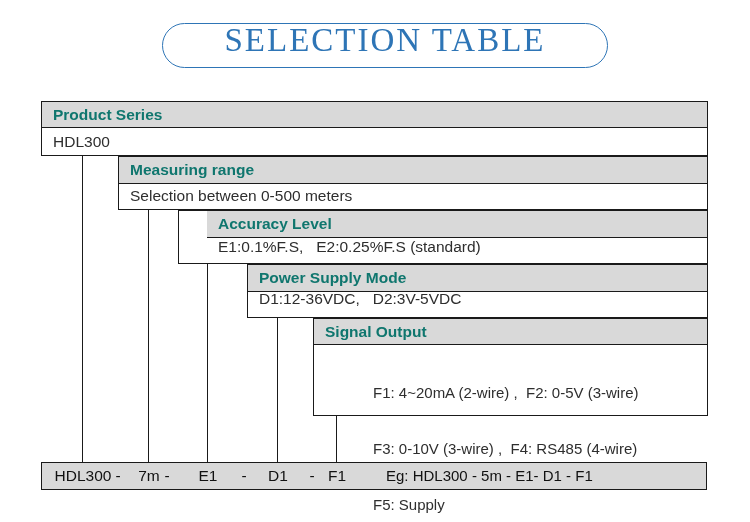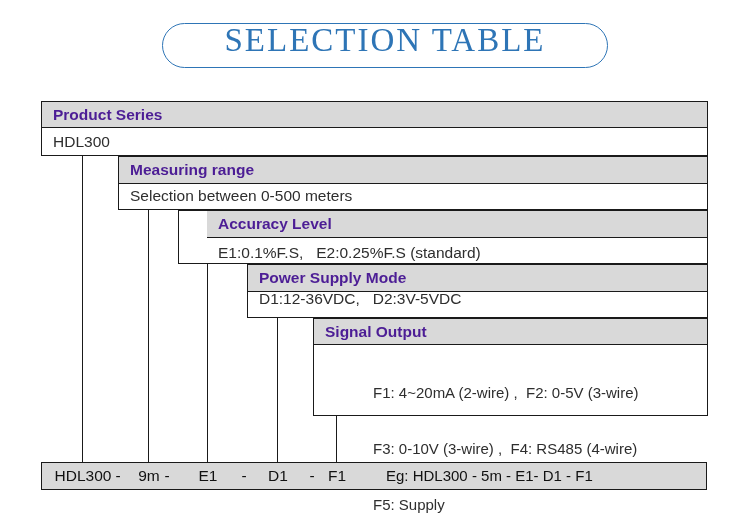--- a/index.html
+++ b/index.html
@@ -45,7 +45,7 @@
     border-bottom: 1.2px solid #1a1a1a;
     font-weight: 700;
     font-size: 15.5px;
-    color: #4c1d95;
+    color: #0f766e;
     display: flex; align-items: center;
     padding-left: 11px;
     white-space: pre;

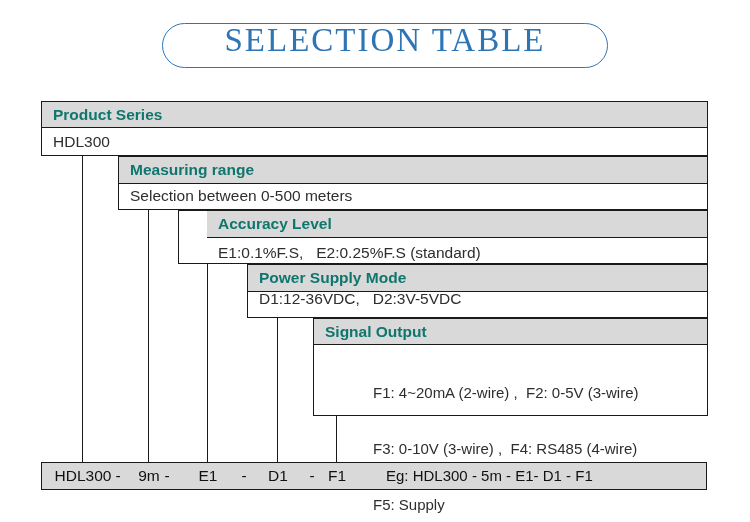--- a/index.html
+++ b/index.html
@@ -69,7 +69,7 @@
 
   .b3 { left: 178px; top: 210px; width: 530px; height: 54px; padding-left: 28px; }
   .b3 .level-header  { height: 27px; }
-  .b3 .level-content { height: 24px; display: flex; align-items: flex-end; }
+  .b3 .level-content { height: 24px; display: flex; align-items: flex-start; }
 
   .b4 { left: 247px; top: 264px; width: 461px; height: 54px; }
   .b4 .level-header  { height: 27px; }

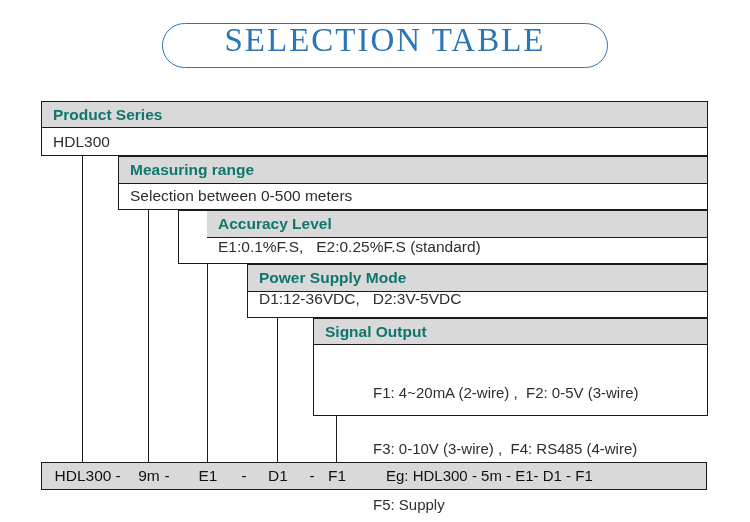--- a/index.html
+++ b/index.html
@@ -176,7 +176,7 @@
   <div class="code-bar">
     <span class="seg seg-1">HDL300</span>
     <span class="dash dash-1">-</span>
-    <span class="seg seg-2">9m</span>
+    <span class="seg seg-2">7m</span>
     <span class="dash dash-2">-</span>
     <span class="seg seg-3">E1</span>
     <span class="dash dash-3">-</span>

